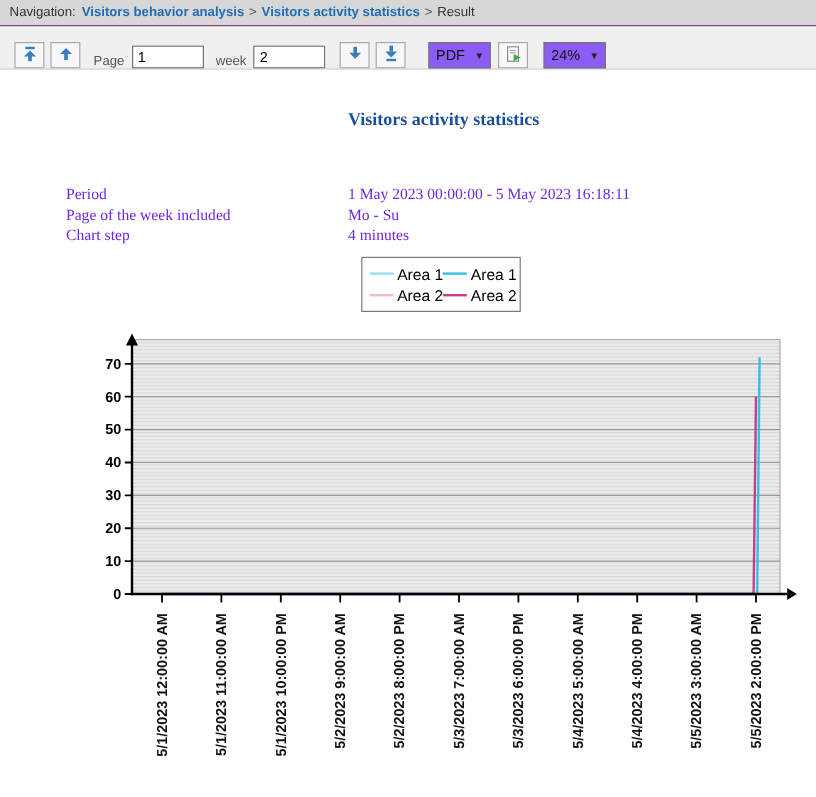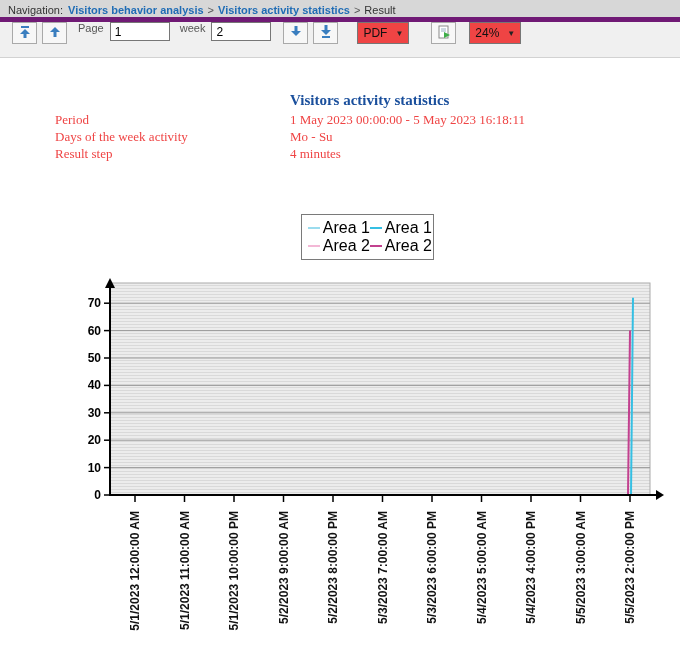--- a/index.html
+++ b/index.html
@@ -13,7 +13,7 @@
   
   .crumbbar {
     position:absolute; top:0; left:0; width:680px; height:22px;
-    background:#d7d7d7; border-bottom:5px solid #701a75;
+    background:#d7d7d7; border-bottom:1px solid #701a75;
     font-size:11px; line-height:21px; color:#333;
     padding-left:8px; white-space:nowrap;
   }

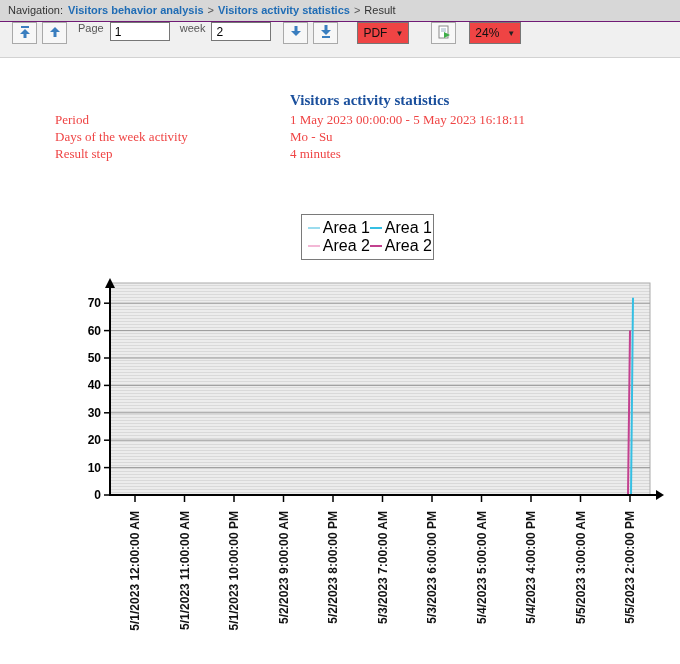--- a/index.html
+++ b/index.html
@@ -26,7 +26,7 @@
   .toolbar {
     position:absolute; top:22px; left:0; width:680px; height:36px;
     background:#f0f0f0; border-bottom:1px solid #d2d2d2;
-    display:flex; align-items:flex-start; padding-left:12px;
+    display:flex; align-items:flex-end; padding-left:12px;
     font-size:11px; color:#444;
   }
   .tb-btn {

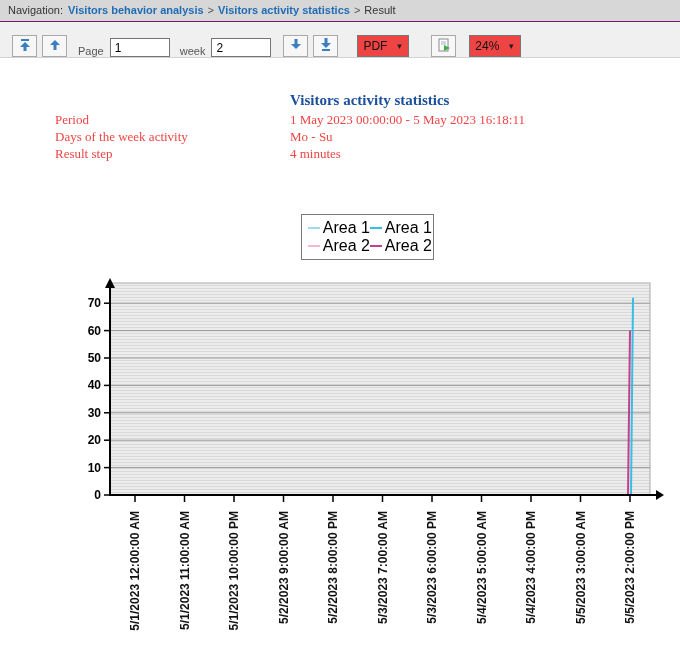--- a/index.html
+++ b/index.html
@@ -40,8 +40,8 @@
     font:12px "Liberation Sans", sans-serif; padding:1px 4px; margin-right:4px;
   }
   .tb-select {
-    height:22px; border:1px solid #767676; background:#ef4444;
-    display:flex; align-items:center; padding:0 5px; margin-right:22px;
+    height:22px; border:1px solid #767676; background:#8b5cf6;
+    display:flex; align-items:center; padding:0 5px; margin-right:6px;
     font-size:12px; color:#111; cursor:pointer;
   }
   .tb-select .caret { font-size:8px; margin-left:8px; color:#222; }

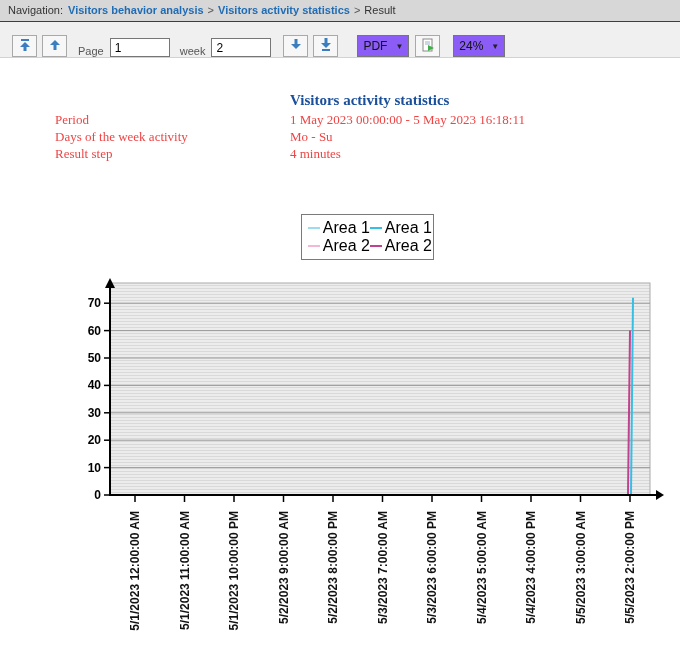--- a/index.html
+++ b/index.html
@@ -54,8 +54,9 @@
     font:bold 15px "Liberation Serif", serif; color:#1a4f9c;
   }
   .f-label, .f-value {
-    position:absolute; font:13px "Liberation Serif", serif; color:#ef4444;
+    position:absolute; font:13px "Liberation Serif", serif; color:#6d28d9;
     white-space:nowrap;
+    margin-top:42px;
   }
   .f-label { left:55px; }
   .f-value { left:290px; }

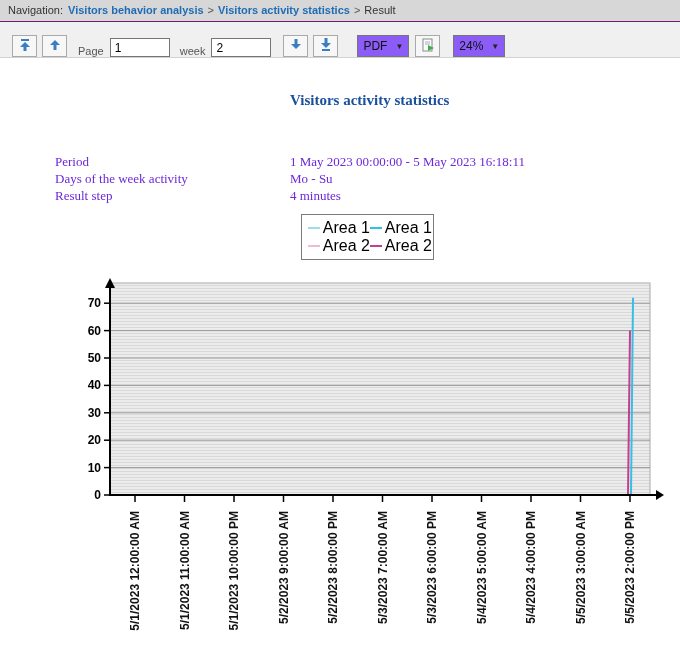--- a/index.html
+++ b/index.html
@@ -155,7 +155,7 @@
 
 <span class="f-label r0">Period</span>
 <span class="f-value r0">1 May 2023 00:00:00 - 5 May 2023 16:18:11</span>
-<span class="f-label r1">Days of the week activity</span>
+<span class="f-label r1">Page of the week included</span>
 <span class="f-value r1">Mo - Su</span>
 <span class="f-label r2">Result step</span>
 <span class="f-value r2">4 minutes</span>

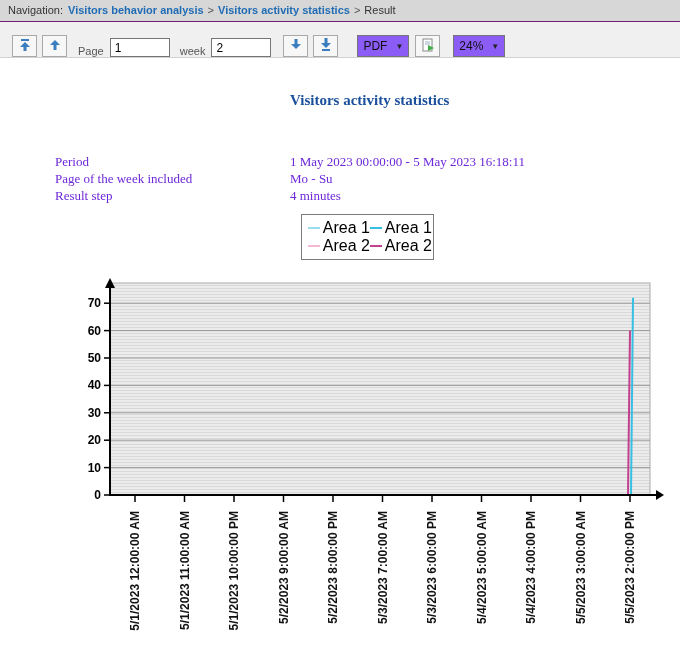--- a/index.html
+++ b/index.html
@@ -157,7 +157,7 @@
 <span class="f-value r0">1 May 2023 00:00:00 - 5 May 2023 16:18:11</span>
 <span class="f-label r1">Page of the week included</span>
 <span class="f-value r1">Mo - Su</span>
-<span class="f-label r2">Result step</span>
+<span class="f-label r2">Chart step</span>
 <span class="f-value r2">4 minutes</span>
 
 <div class="legend">

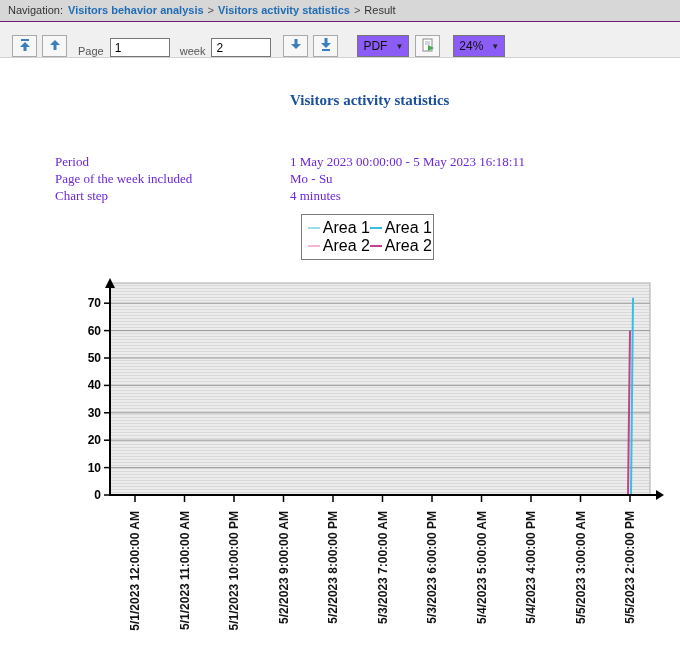--- a/index.html
+++ b/index.html
@@ -73,7 +73,7 @@
   .legend-row { display:flex; align-items:center; height:18px; }
   .legend-entry { display:flex; align-items:center; width:62px; }
   .legend-entry .swatch { display:inline-block; width:20px; height:2px; margin-right:3px; }
-  .legend-entry .lbl { font-size:16px; color:#000; white-space:nowrap; }
+  .legend-entry .lbl { font-size:13px; color:#000; white-space:nowrap; }
 
   
   .chart-wrap { position:absolute; left:78px; top:276px; width:594px; height:384px; }

